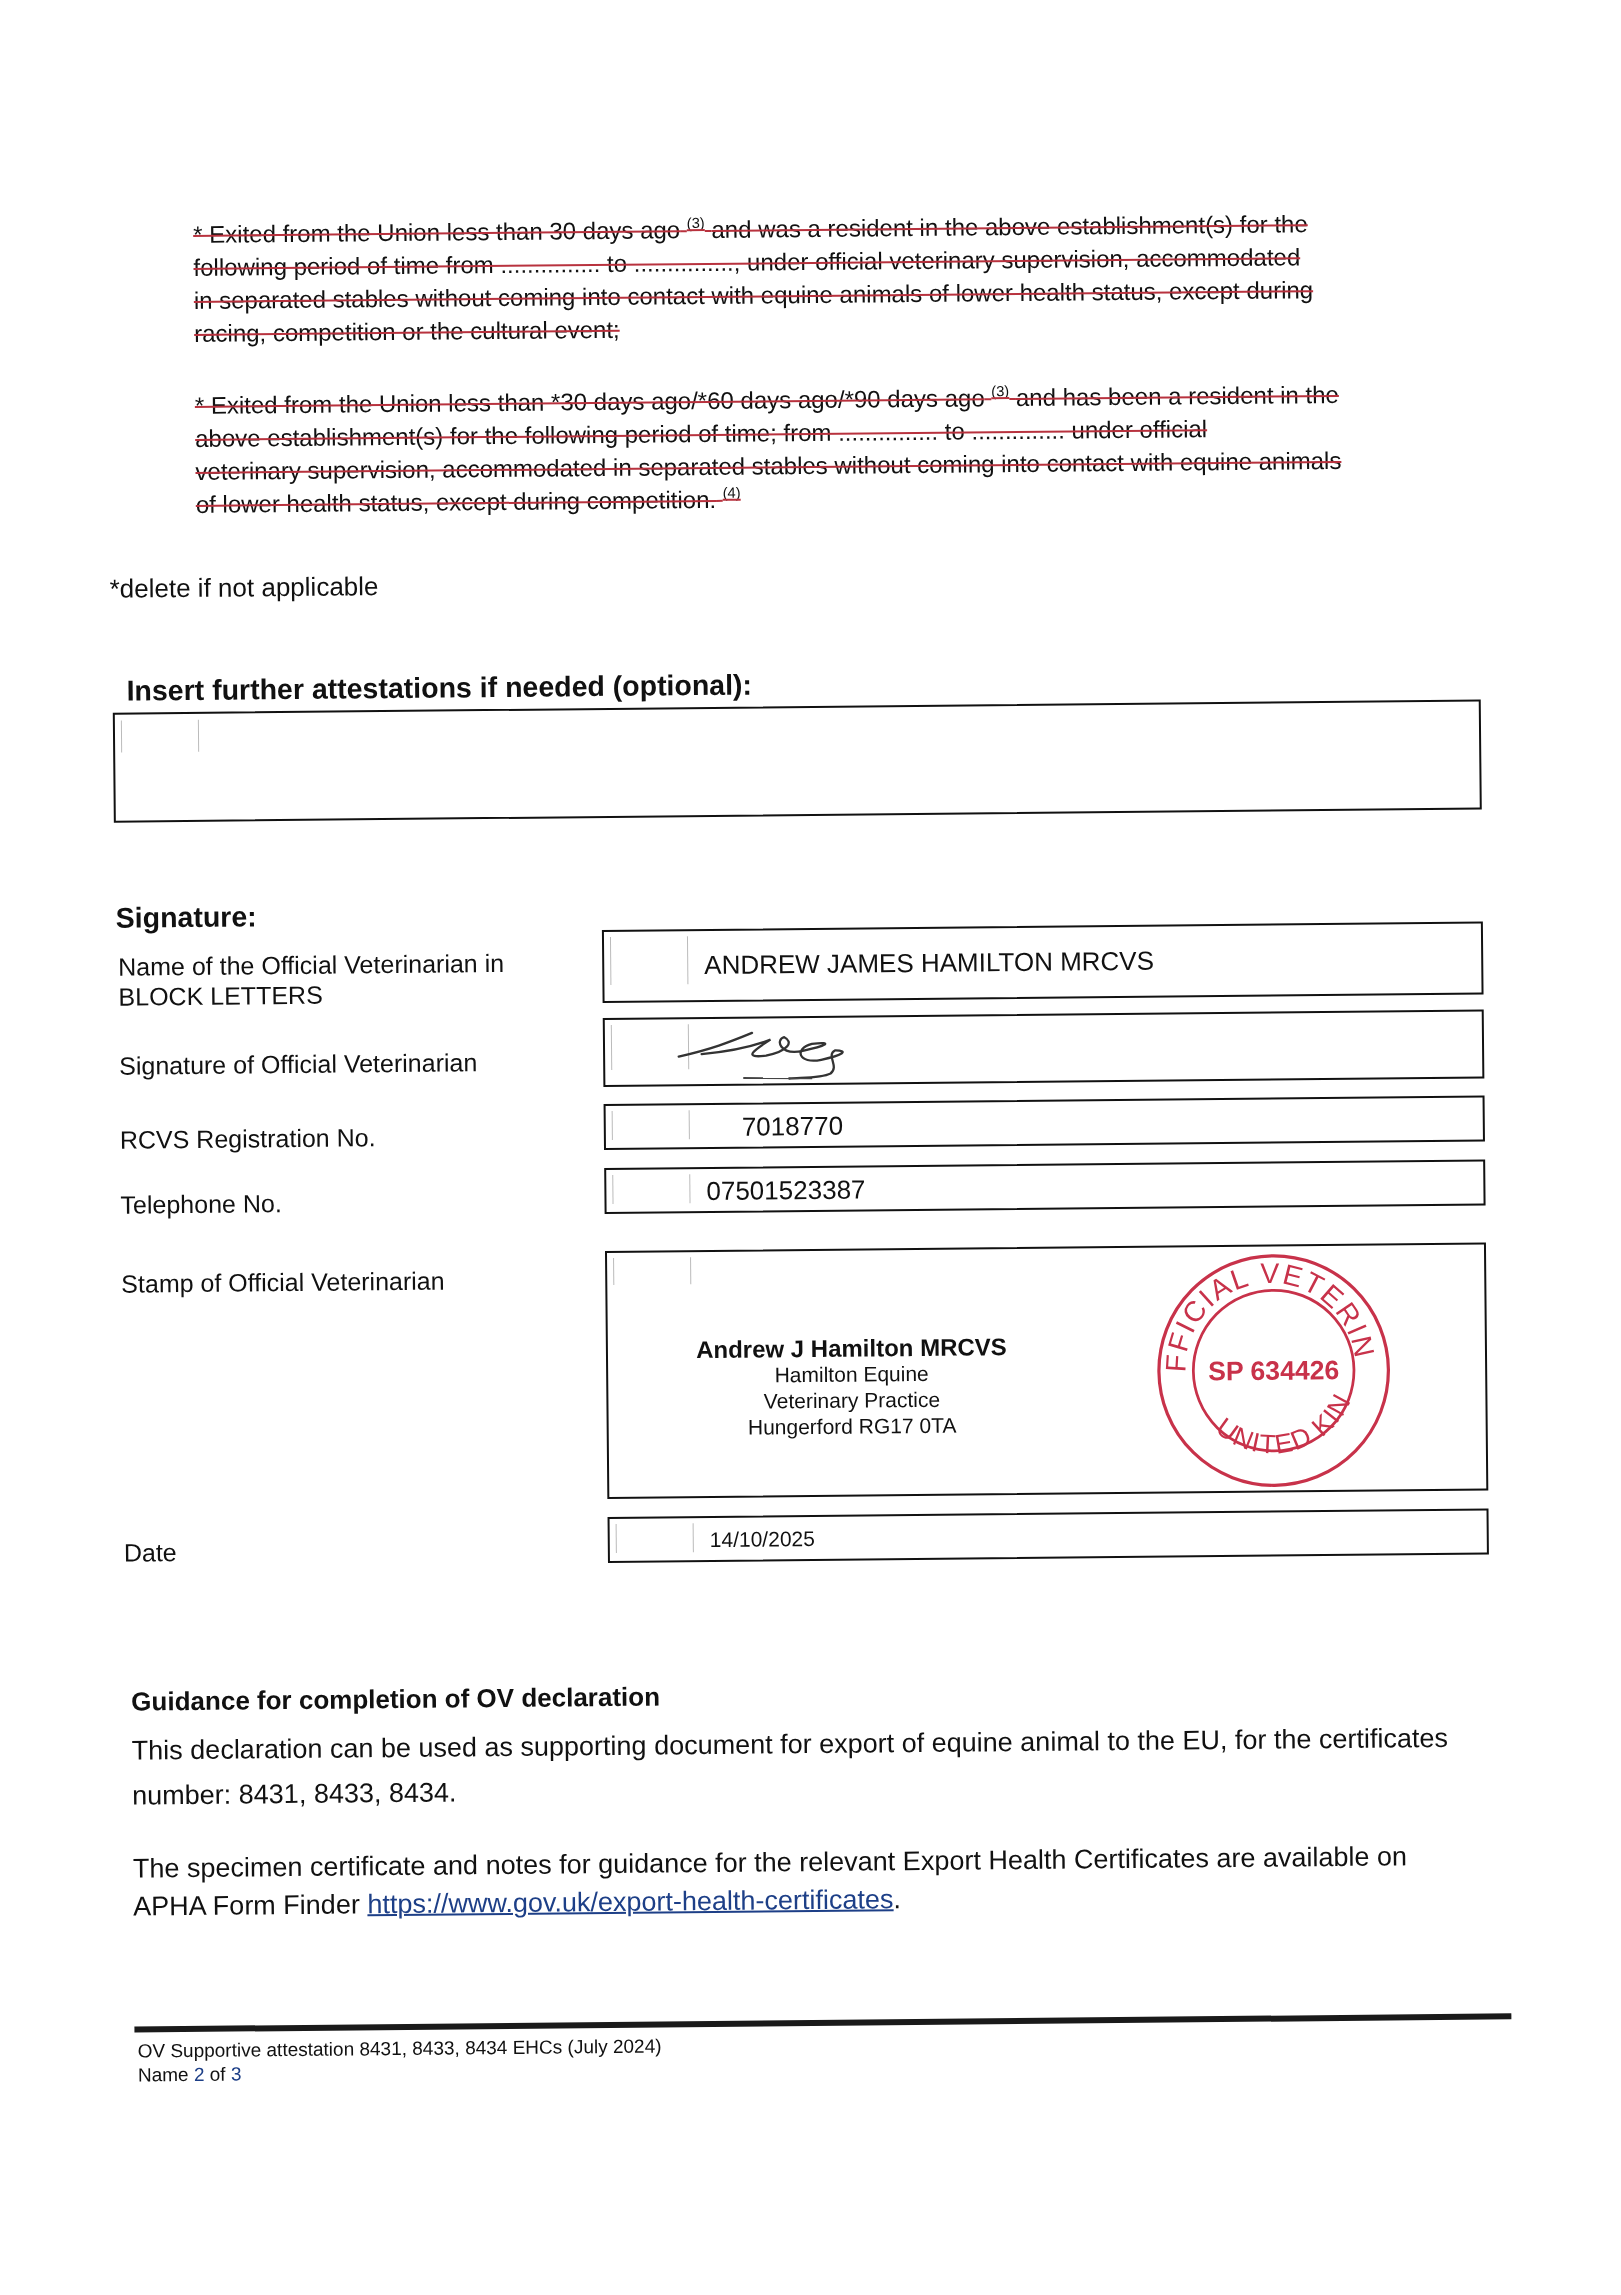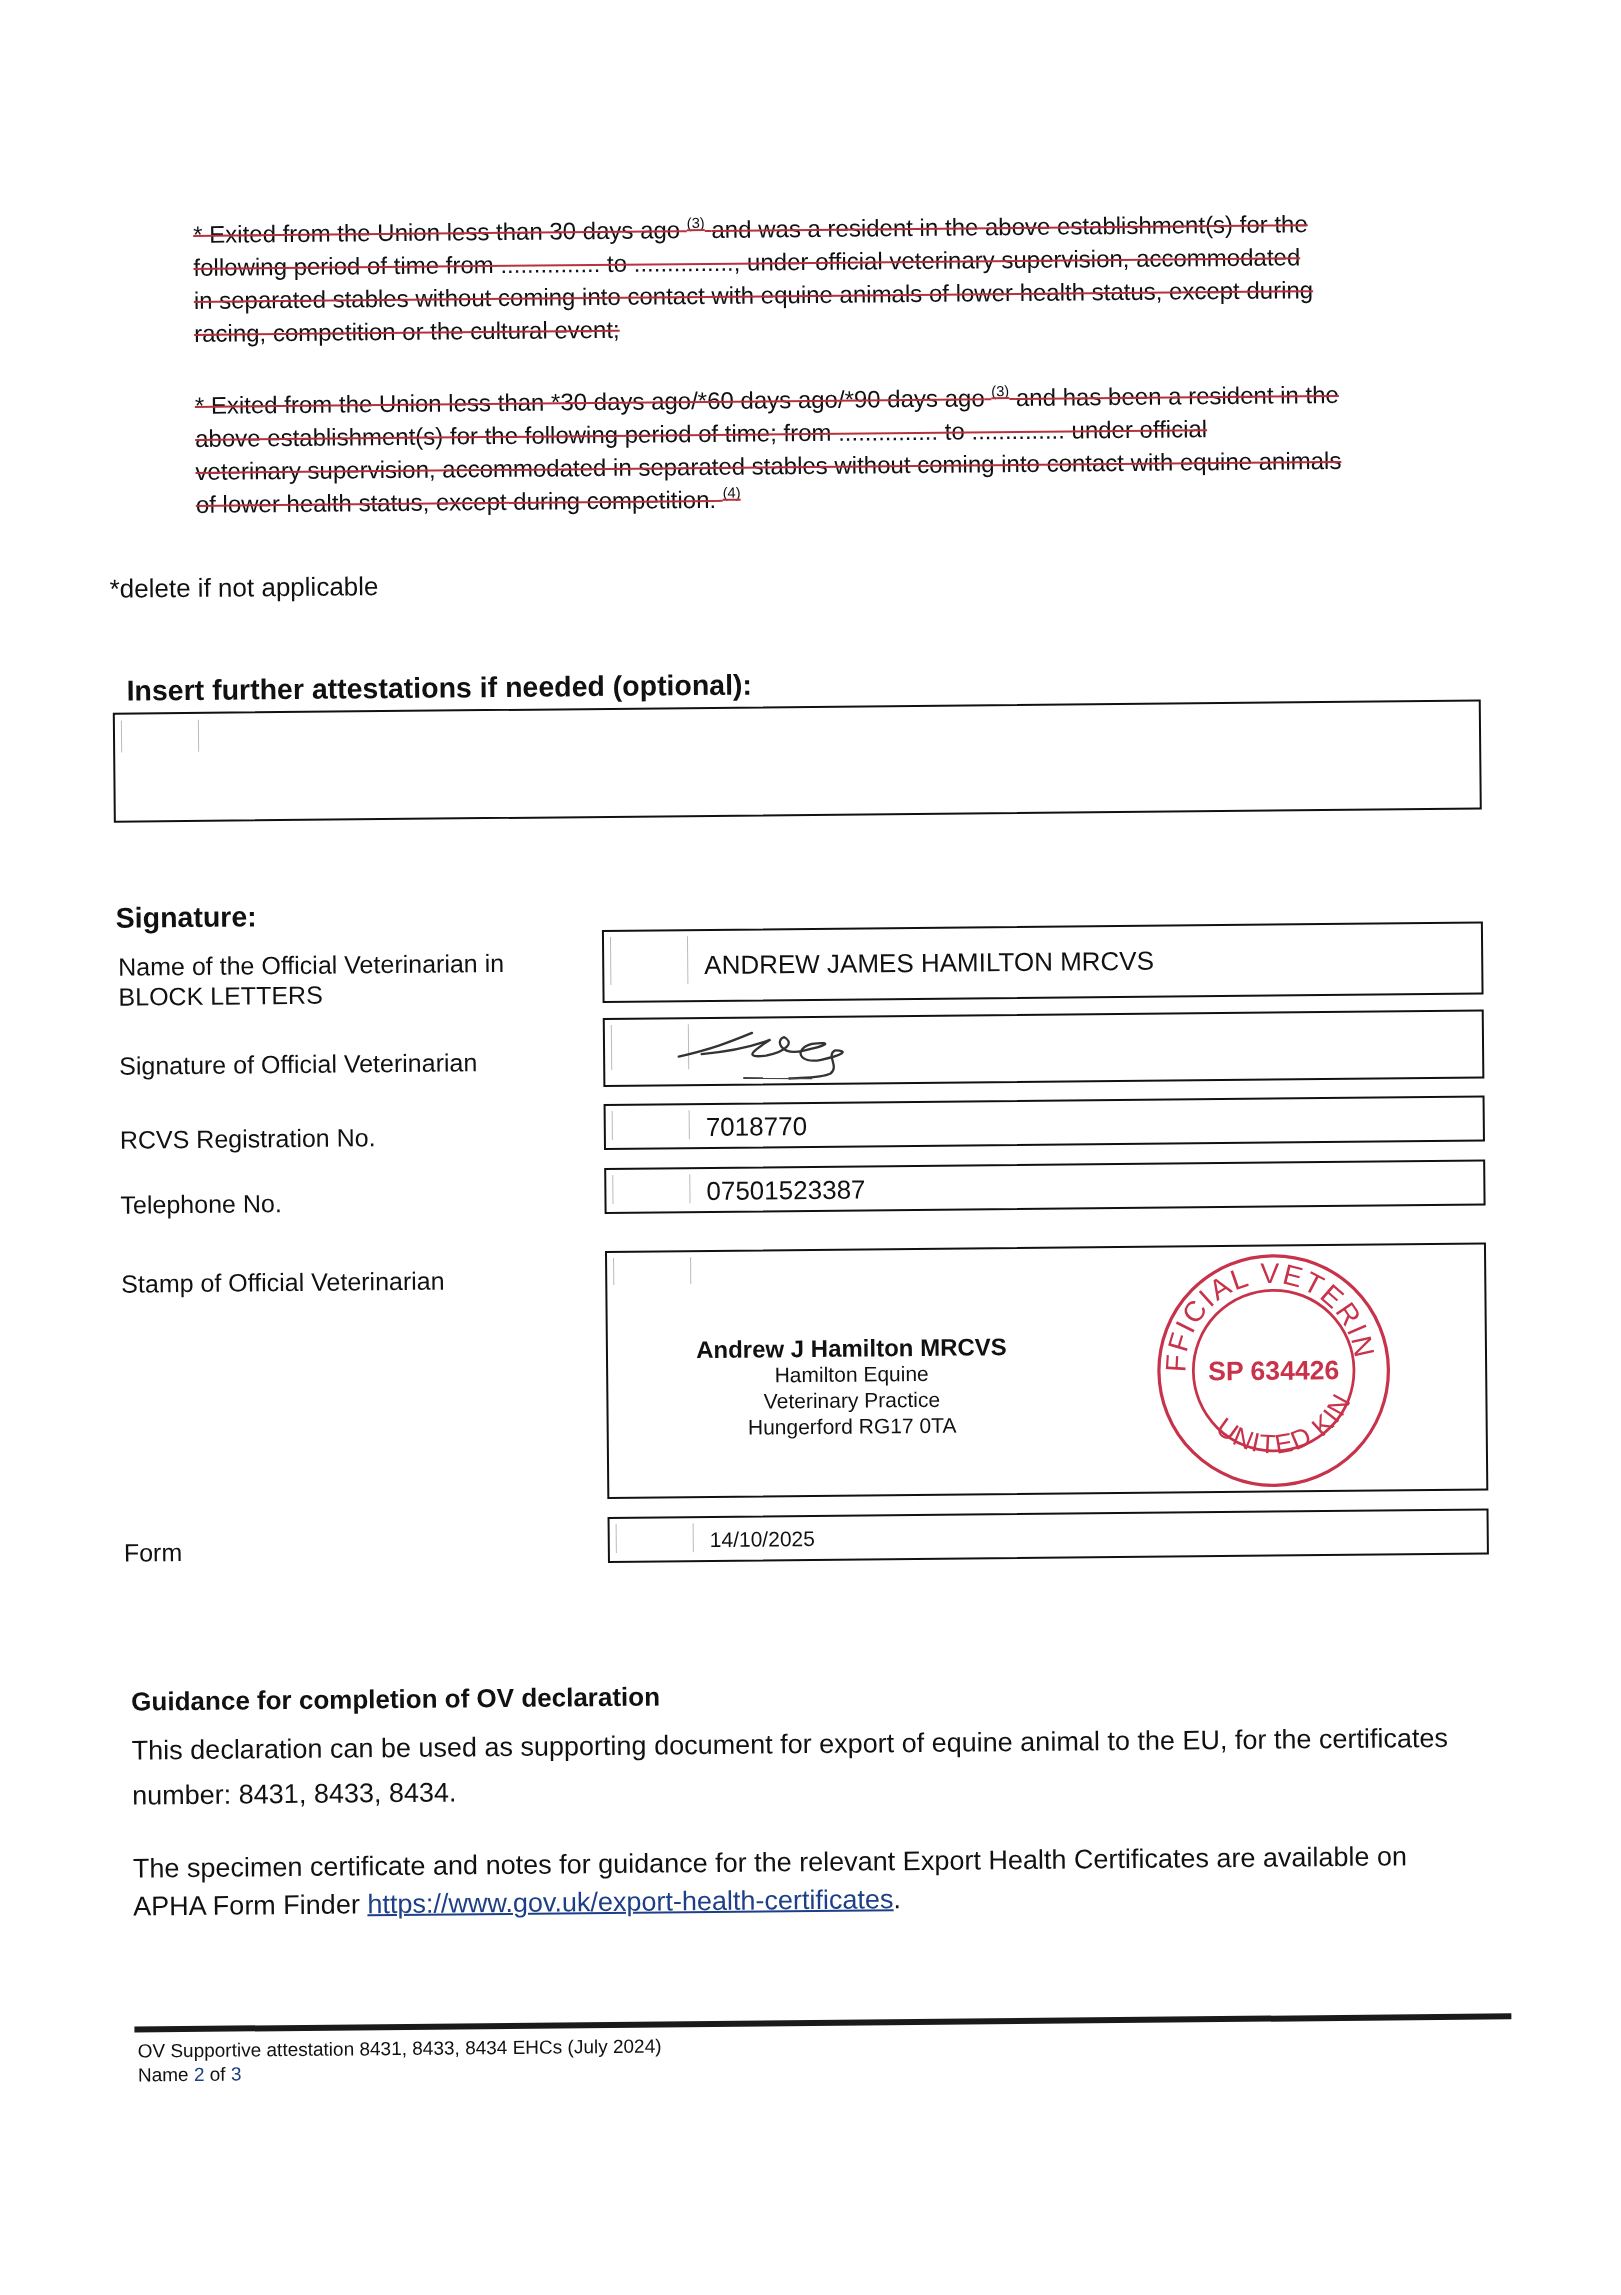--- a/index.html
+++ b/index.html
@@ -75,7 +75,7 @@
   <div class="field" style="top:1102px; height:46px;">
     <div class="cursor-l"></div>
       <div class="cursor-r"></div>
-    <div class="value" style="top:7.3px;">7018770</div>
+    <div class="value" style="top:7.3px;margin-left:36px;">7018770</div>
   </div>
 
   <div class="label" style="top:1183px;">Telephone No.</div>

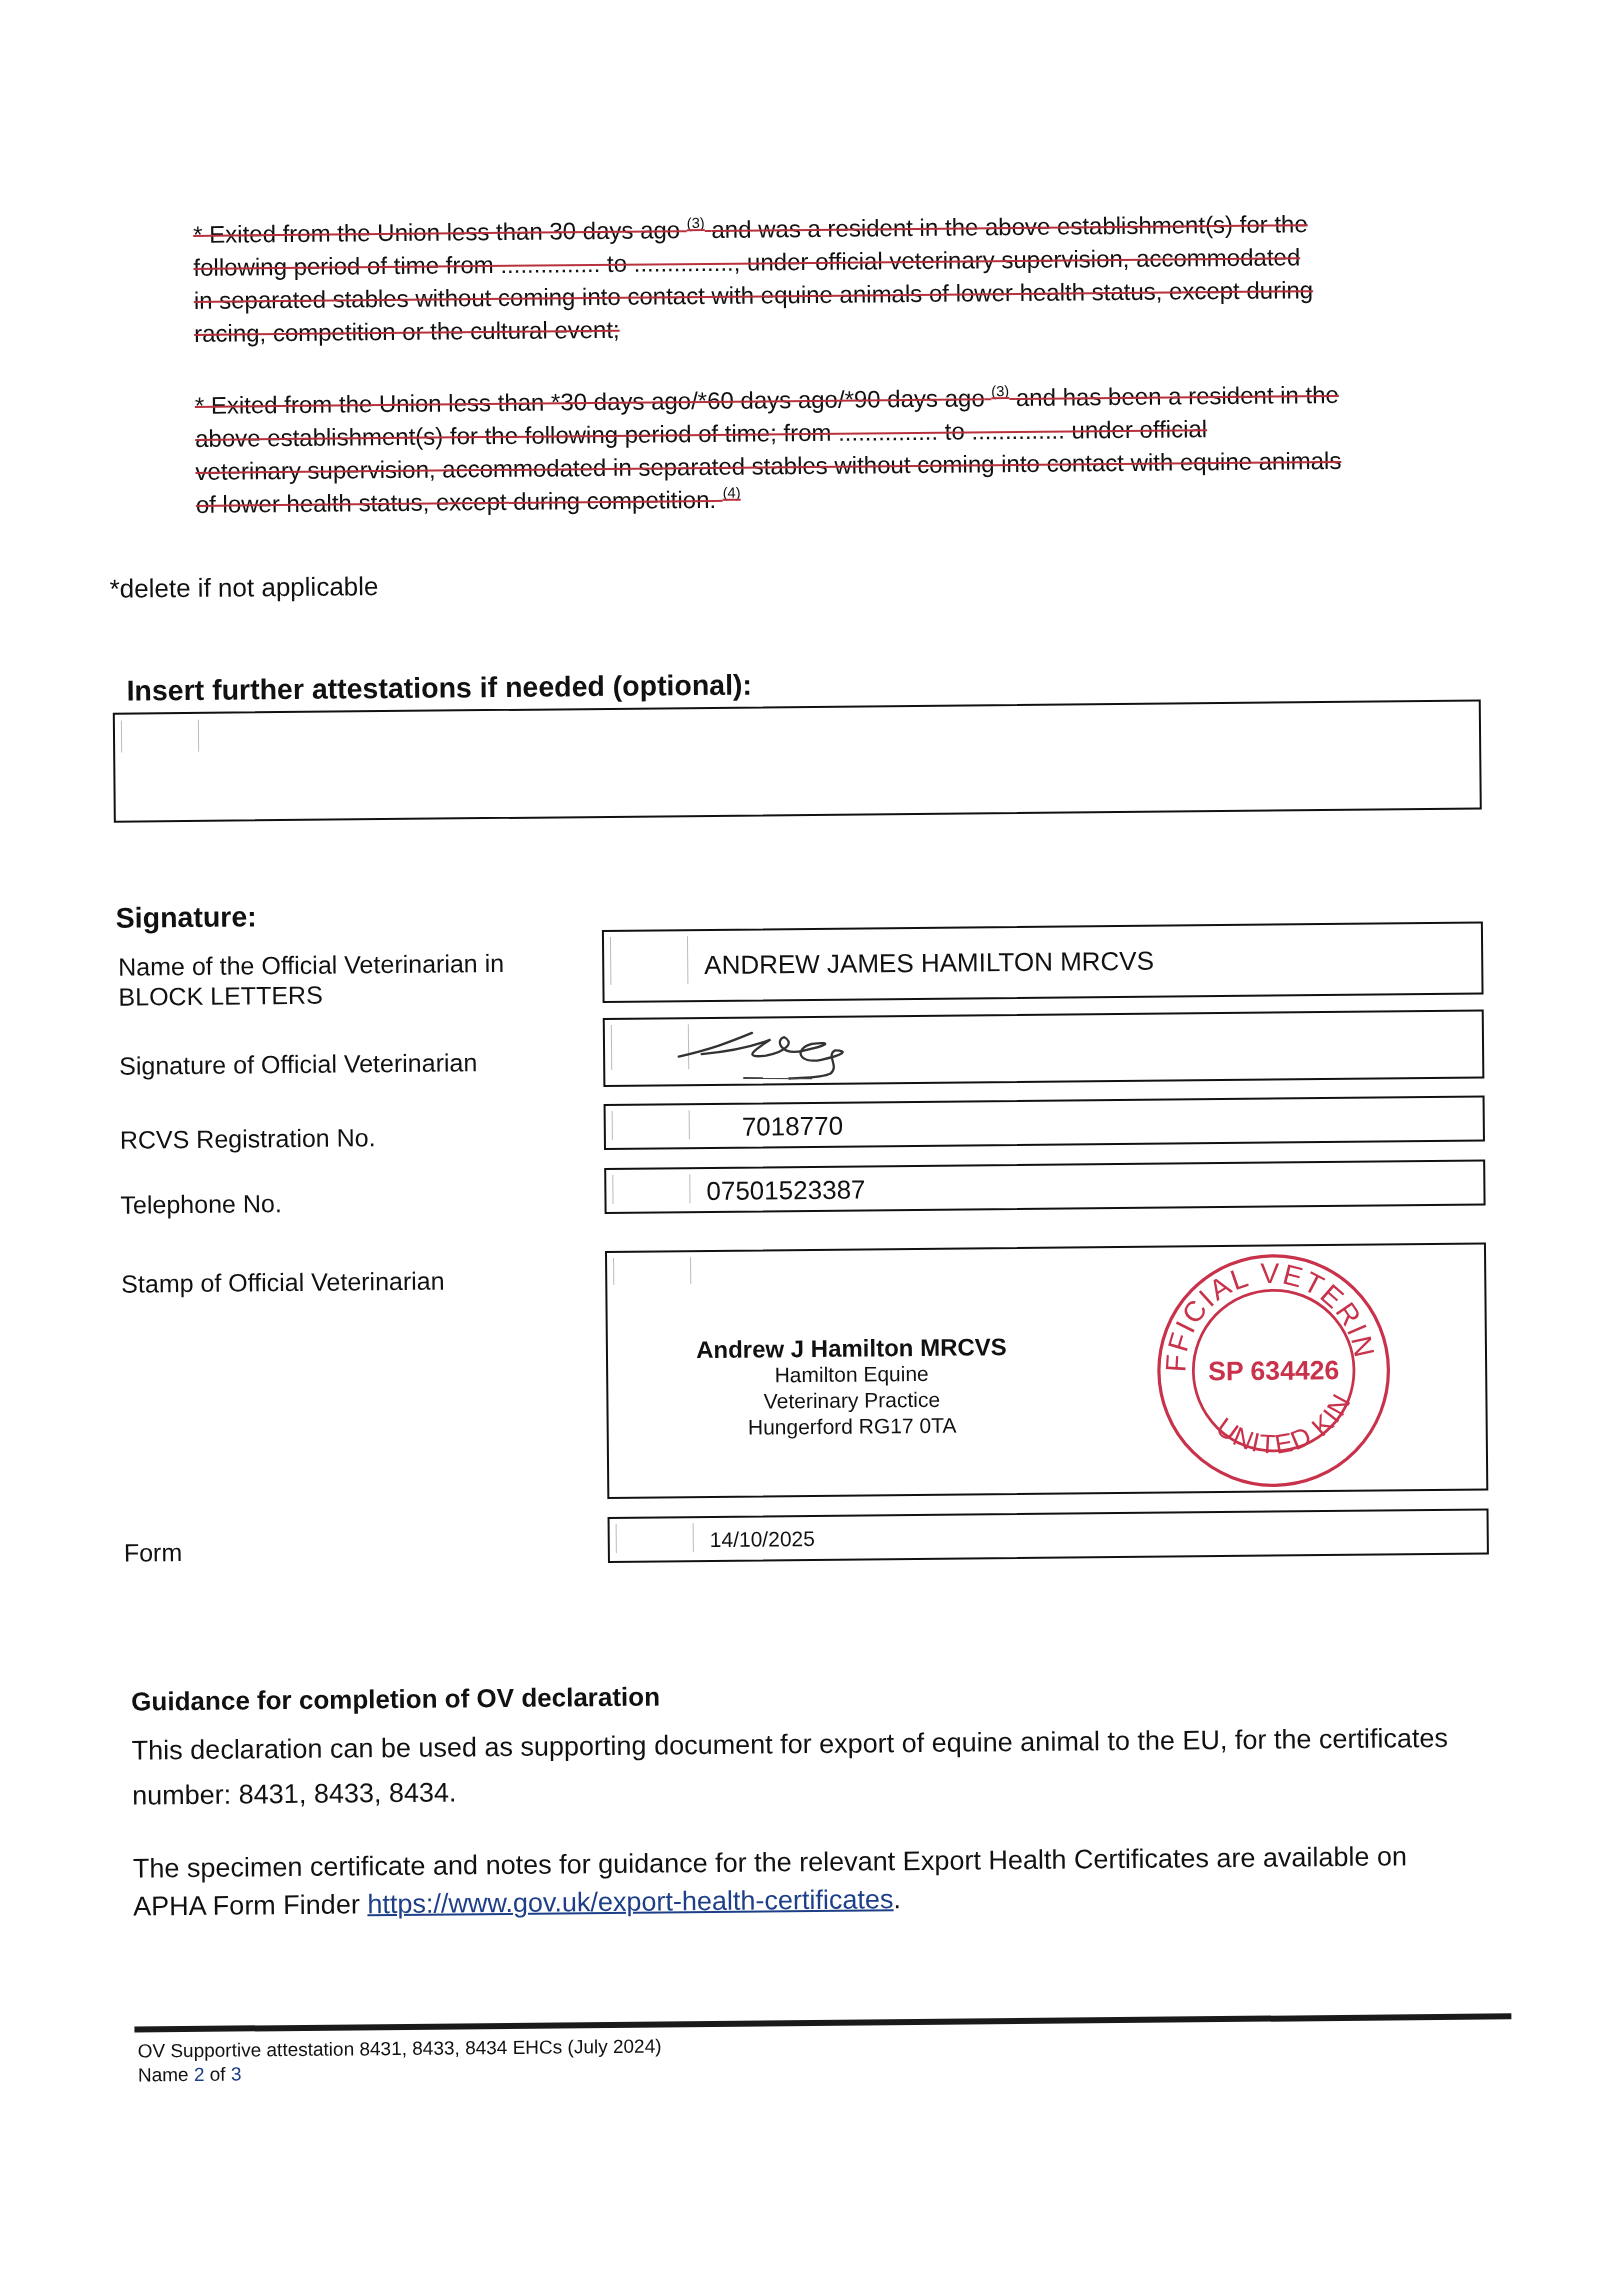--- a/index.html
+++ b/index.html
@@ -112,7 +112,7 @@
     </svg>
   </div>
 
-  <div class="label" style="top:1531px;">Form</div>
+  <div class="label" style="top:1531px;">Date</div>
   <div class="field" style="top:1515px; height:46px;">
     <div class="cursor-l"></div>
       <div class="cursor-r"></div>

